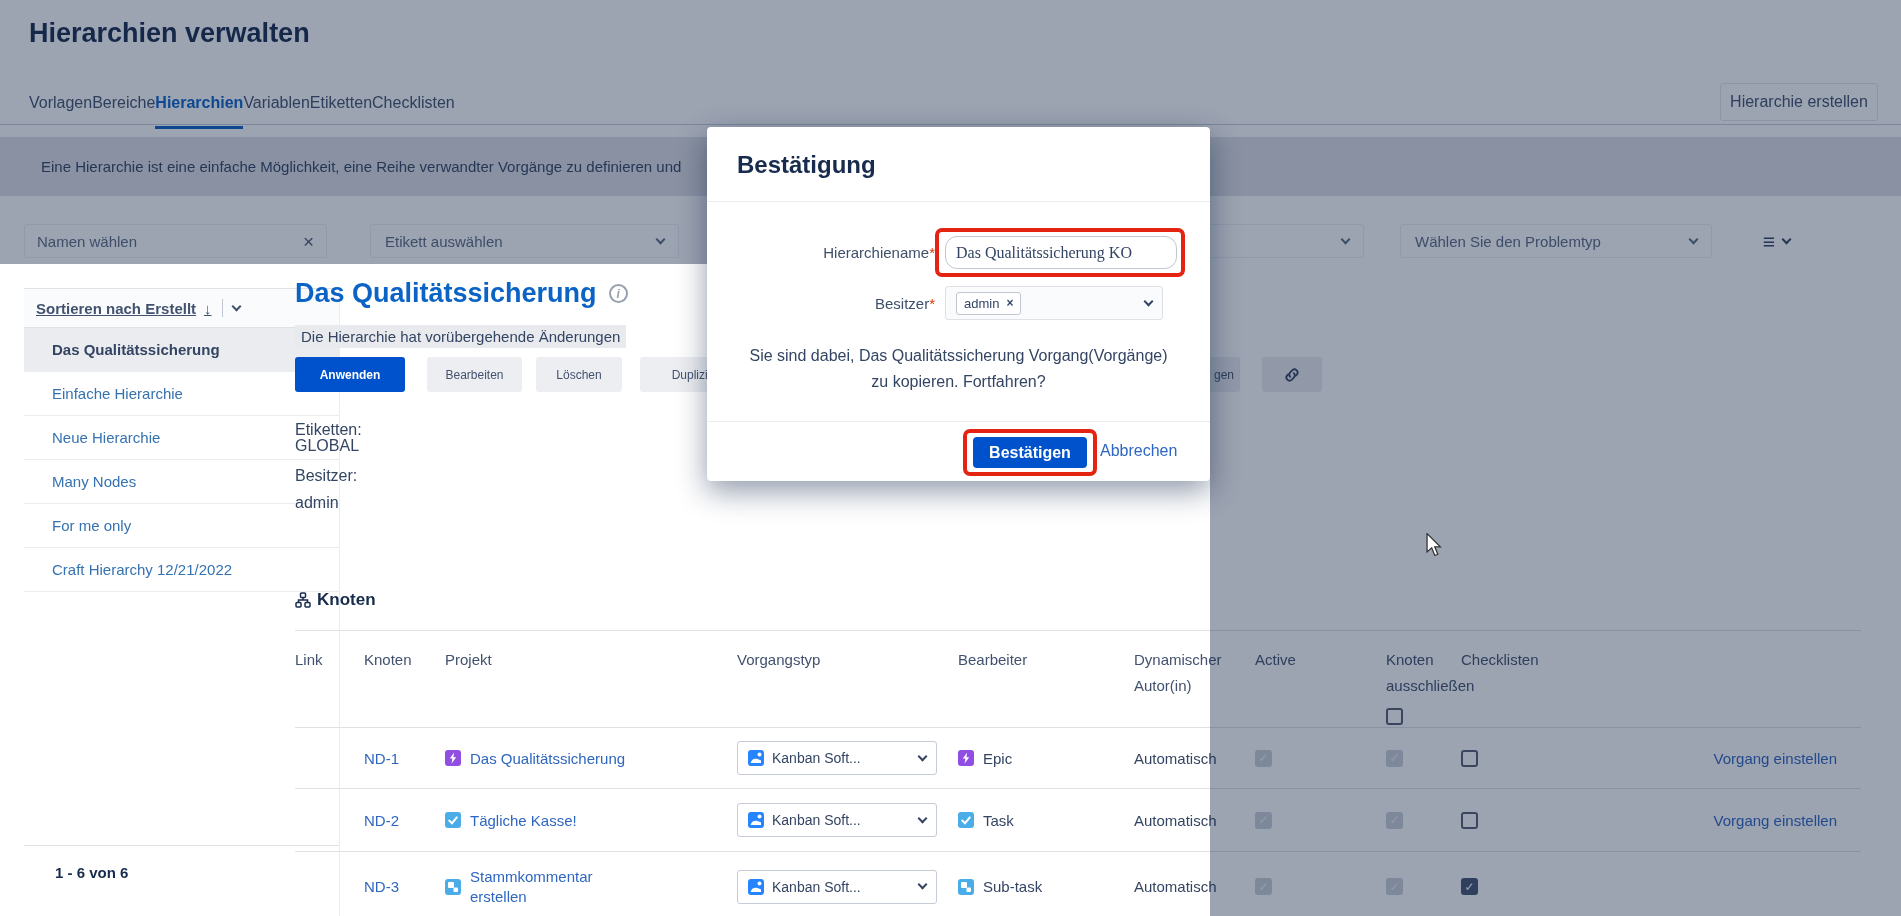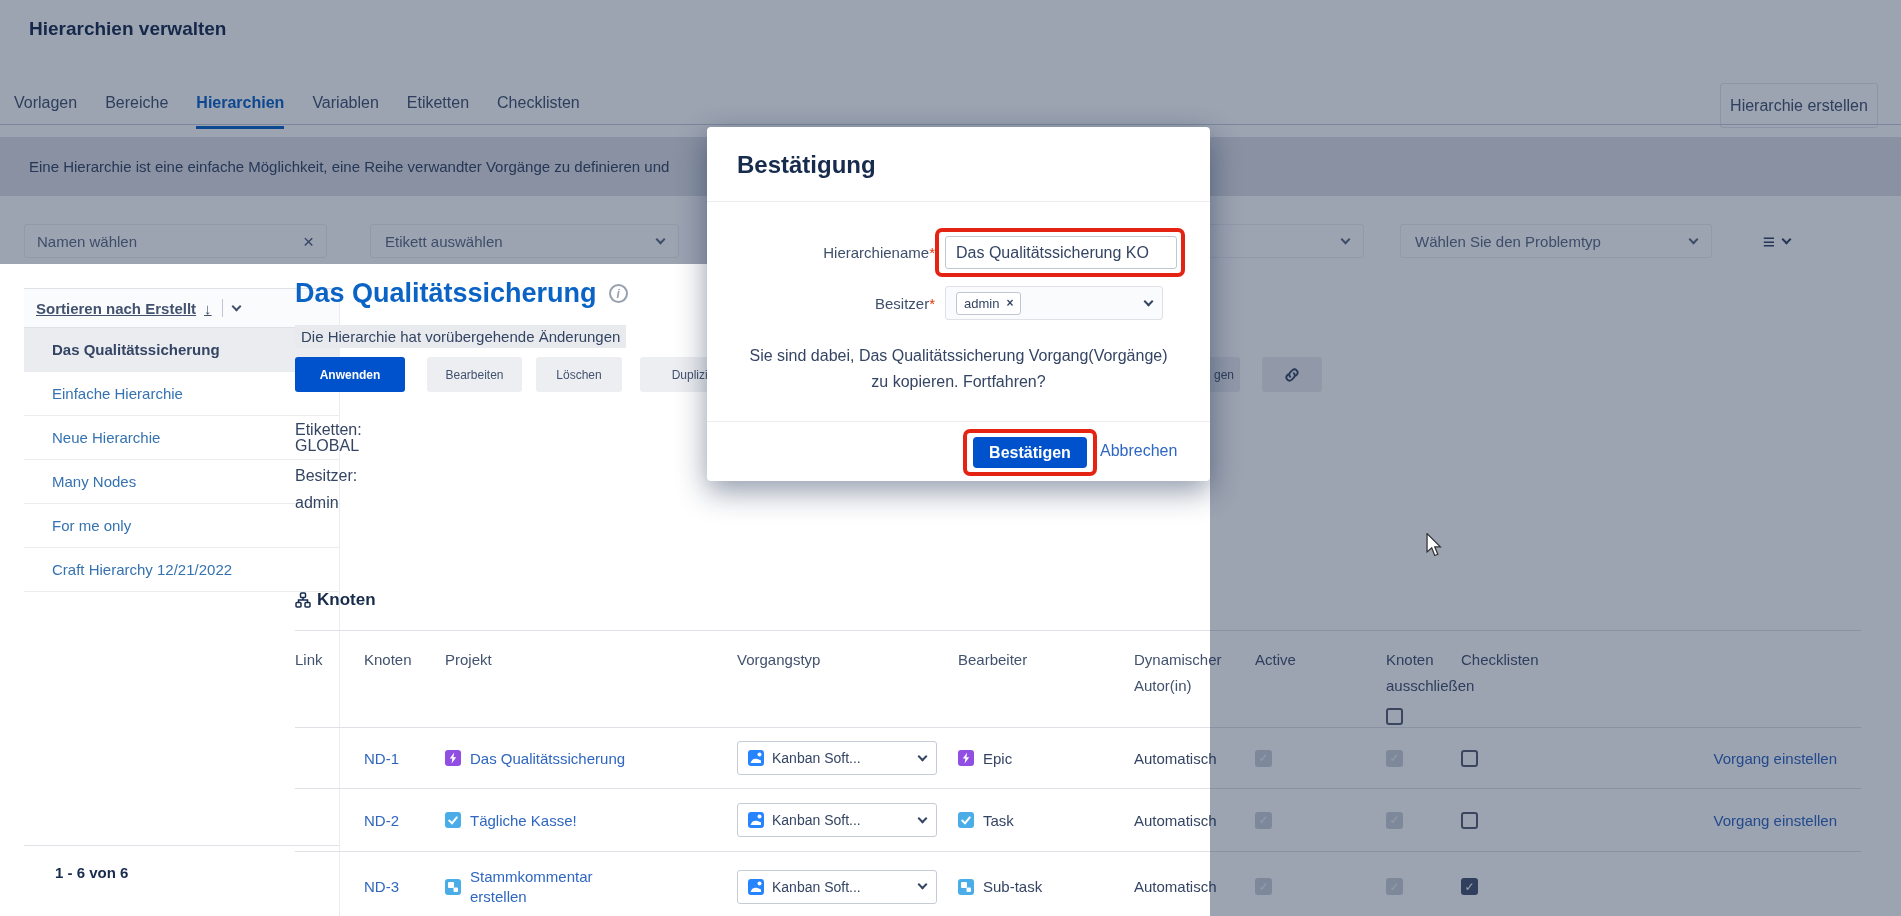--- a/index.html
+++ b/index.html
@@ -7,7 +7,7 @@
   .screen { position:relative; width:1901px; height:916px; background:#fff; overflow:hidden; }
 
   
-  .page-title { position:absolute; left:29px; top:18px; font-size:19px; font-weight:700; color:#172B4D; }
+  .page-title { position:absolute; left:29px; top:18px; font-size:27px; font-weight:700; color:#172B4D; }
   .create-btn { position:absolute; left:1720px; top:83px; width:158px; height:45px; background:#FFFFFF;
                 border:1px solid #E3E6EB; border-radius:3px; font-size:16px; color:#42526E;
                 display:flex; align-items:center; justify-content:center; }

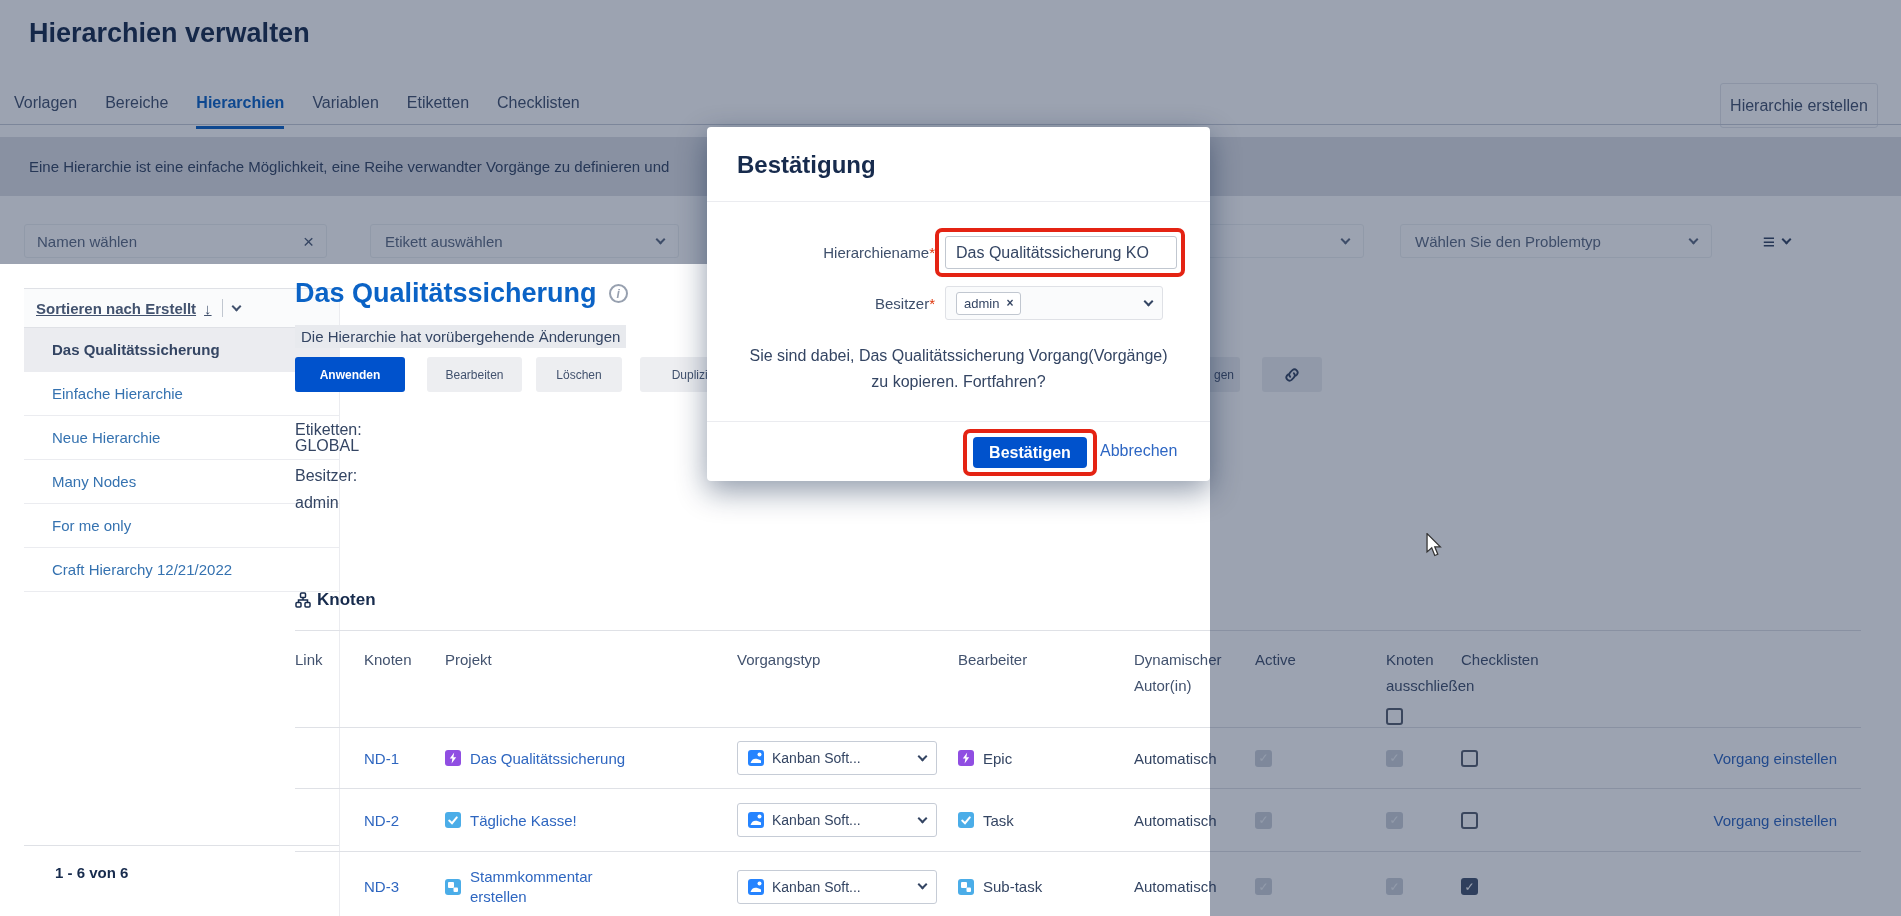--- a/index.html
+++ b/index.html
@@ -11,7 +11,7 @@
   .create-btn { position:absolute; left:1720px; top:83px; width:158px; height:45px; background:#FFFFFF;
                 border:1px solid #E3E6EB; border-radius:3px; font-size:16px; color:#42526E;
                 display:flex; align-items:center; justify-content:center; }
-  .tabs { position:absolute; left:14px; top:94px; display:flex; gap:28px; }
+  .tabs { position:absolute; left:29px; top:94px; display:flex; }
   .tab { font-size:16px; color:#42526E; padding-bottom:14px; }
   .tab.active { color:#0B63C6; font-weight:600; border-bottom:3px solid #0B63C6; }
   .tabs-divider { position:absolute; left:0; top:124px; width:1901px; height:1px; background:#C9CED8; }

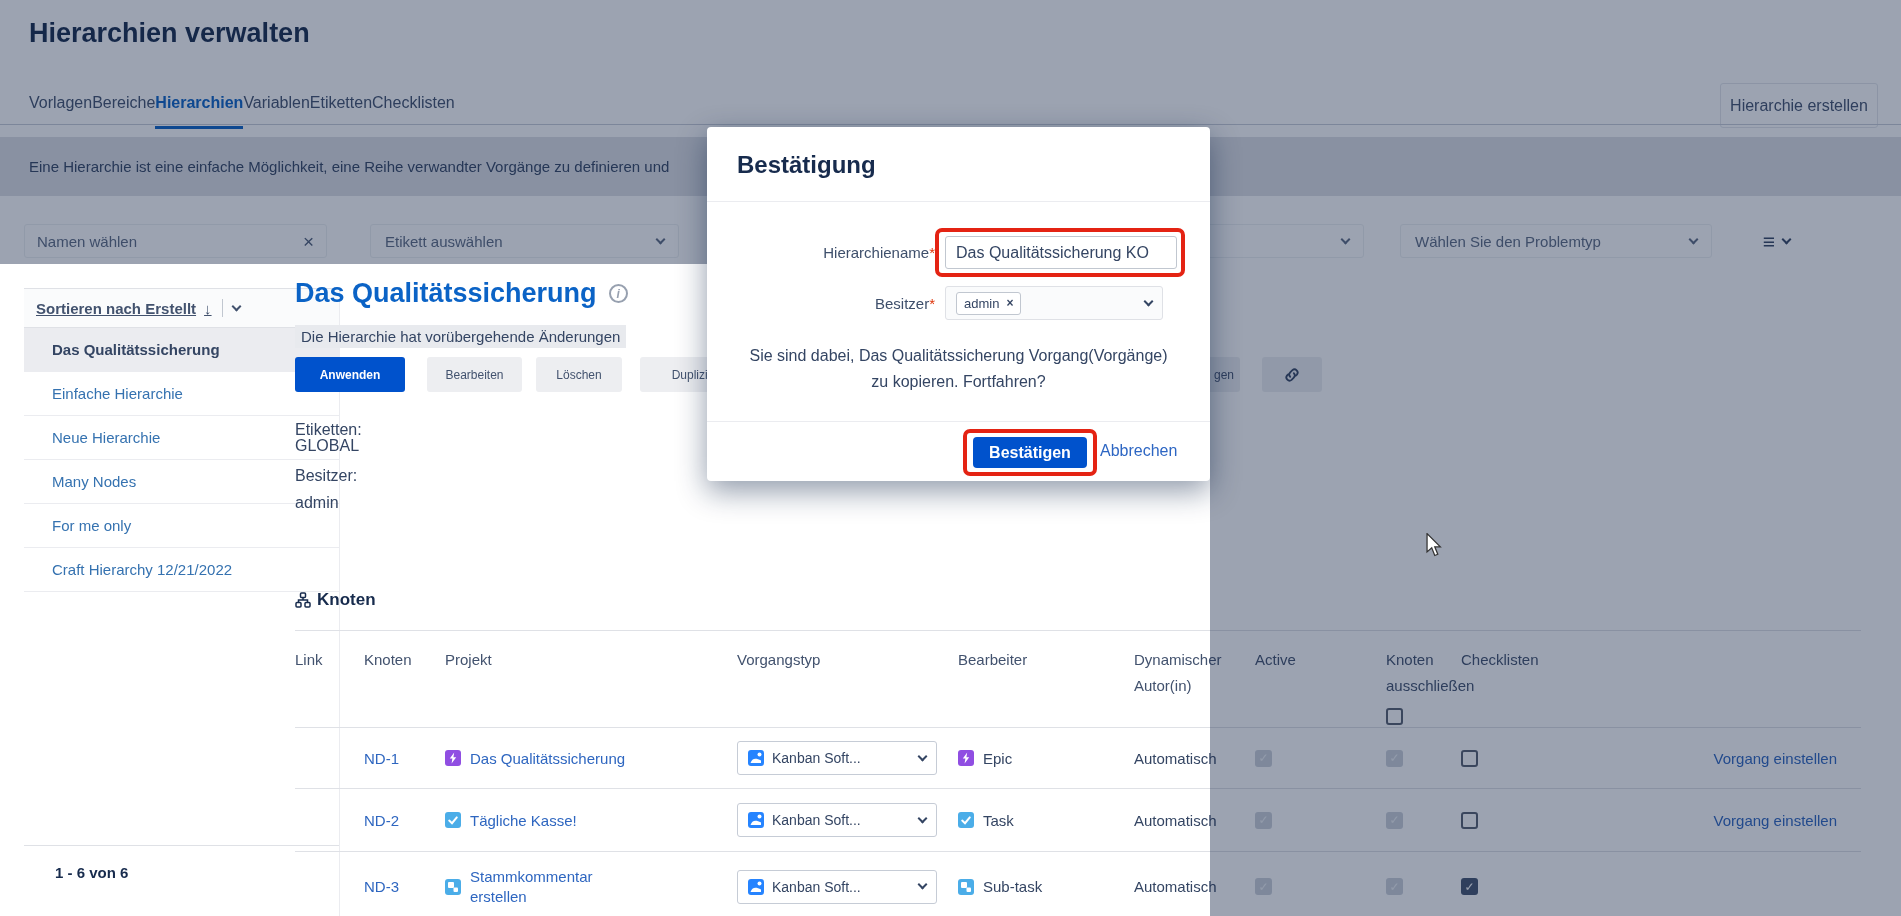--- a/index.html
+++ b/index.html
@@ -8,7 +8,7 @@
 
   
   .page-title { position:absolute; left:29px; top:18px; font-size:27px; font-weight:700; color:#172B4D; }
-  .create-btn { position:absolute; left:1720px; top:83px; width:158px; height:45px; background:#FFFFFF;
+  .create-btn { position:absolute; left:1720px; top:83px; width:158px; height:38px; background:#FFFFFF;
                 border:1px solid #E3E6EB; border-radius:3px; font-size:16px; color:#42526E;
                 display:flex; align-items:center; justify-content:center; }
   .tabs { position:absolute; left:29px; top:94px; display:flex; }

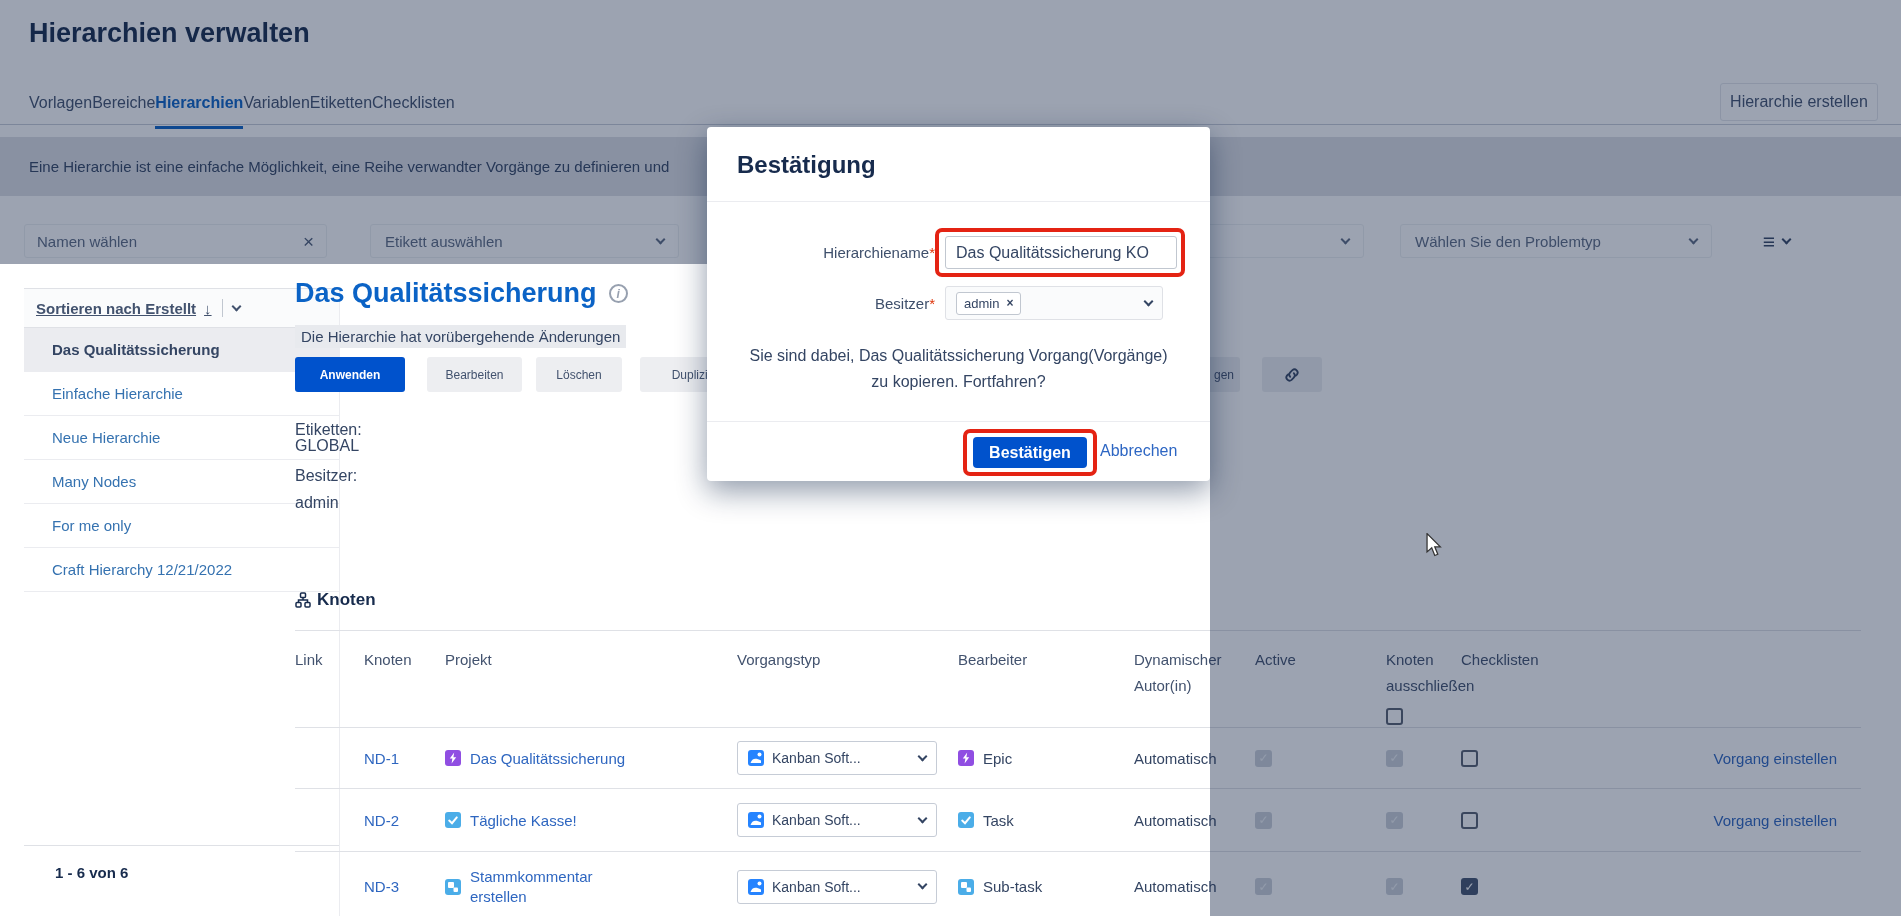--- a/index.html
+++ b/index.html
@@ -17,7 +17,7 @@
   .tabs-divider { position:absolute; left:0; top:124px; width:1901px; height:1px; background:#C9CED8; }
   .desc-band { position:absolute; left:0; top:137px; width:1901px; height:59px; background:#DFE1E6;
                display:flex; align-items:center; }
-  .desc-band span { margin-left:29px; font-size:15px; color:#344563; }
+  .desc-band span { margin-left:41px; font-size:15px; color:#344563; }
 
   
   .f-input { position:absolute; top:224px; height:34px; background:#FFFFFF; border:1px solid #EDEFF2;

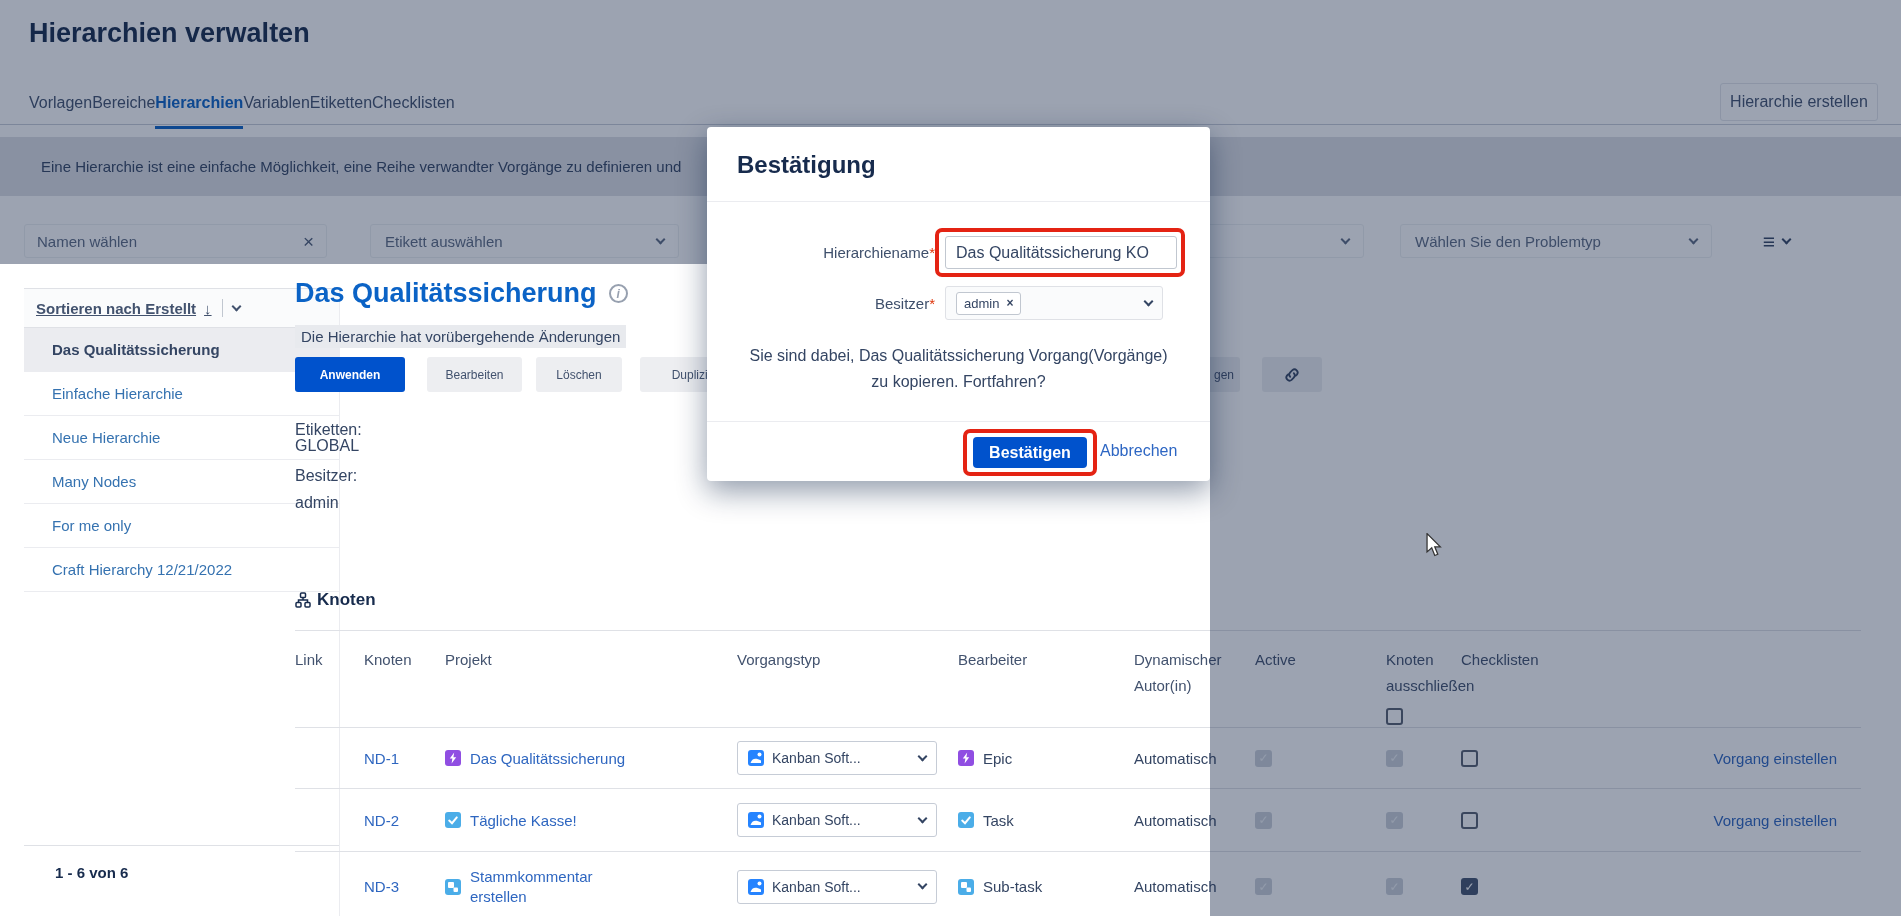--- a/index.html
+++ b/index.html
@@ -95,8 +95,8 @@
   .m-label { position:absolute; text-align:right; font-size:15px; color:#3E4F6B; }
   .req { color:#DE350B; }
   .m-input { position:absolute; left:238px; top:109px; width:232px; height:33px; border:1px solid #C1C7D0;
-             border-radius:3px; font-size:16px; color:#344563; padding:0 10px; background:#fff;
-             font-family:Liberation Sans, sans-serif; }
+             border-radius:12px; font-size:16px; color:#344563; padding:0 10px; background:#fff;
+             font-family:Liberation Serif, serif; }
   .m-select { position:absolute; left:238px; top:159px; width:218px; height:34px; background:#FAFBFC;
               border:1px solid #DFE1E6; border-radius:3px; display:flex; align-items:center; padding:0 10px; }
   .chip { background:#fff; border:1px solid #C1C7D0; border-radius:3px; font-size:13px; color:#344563;

